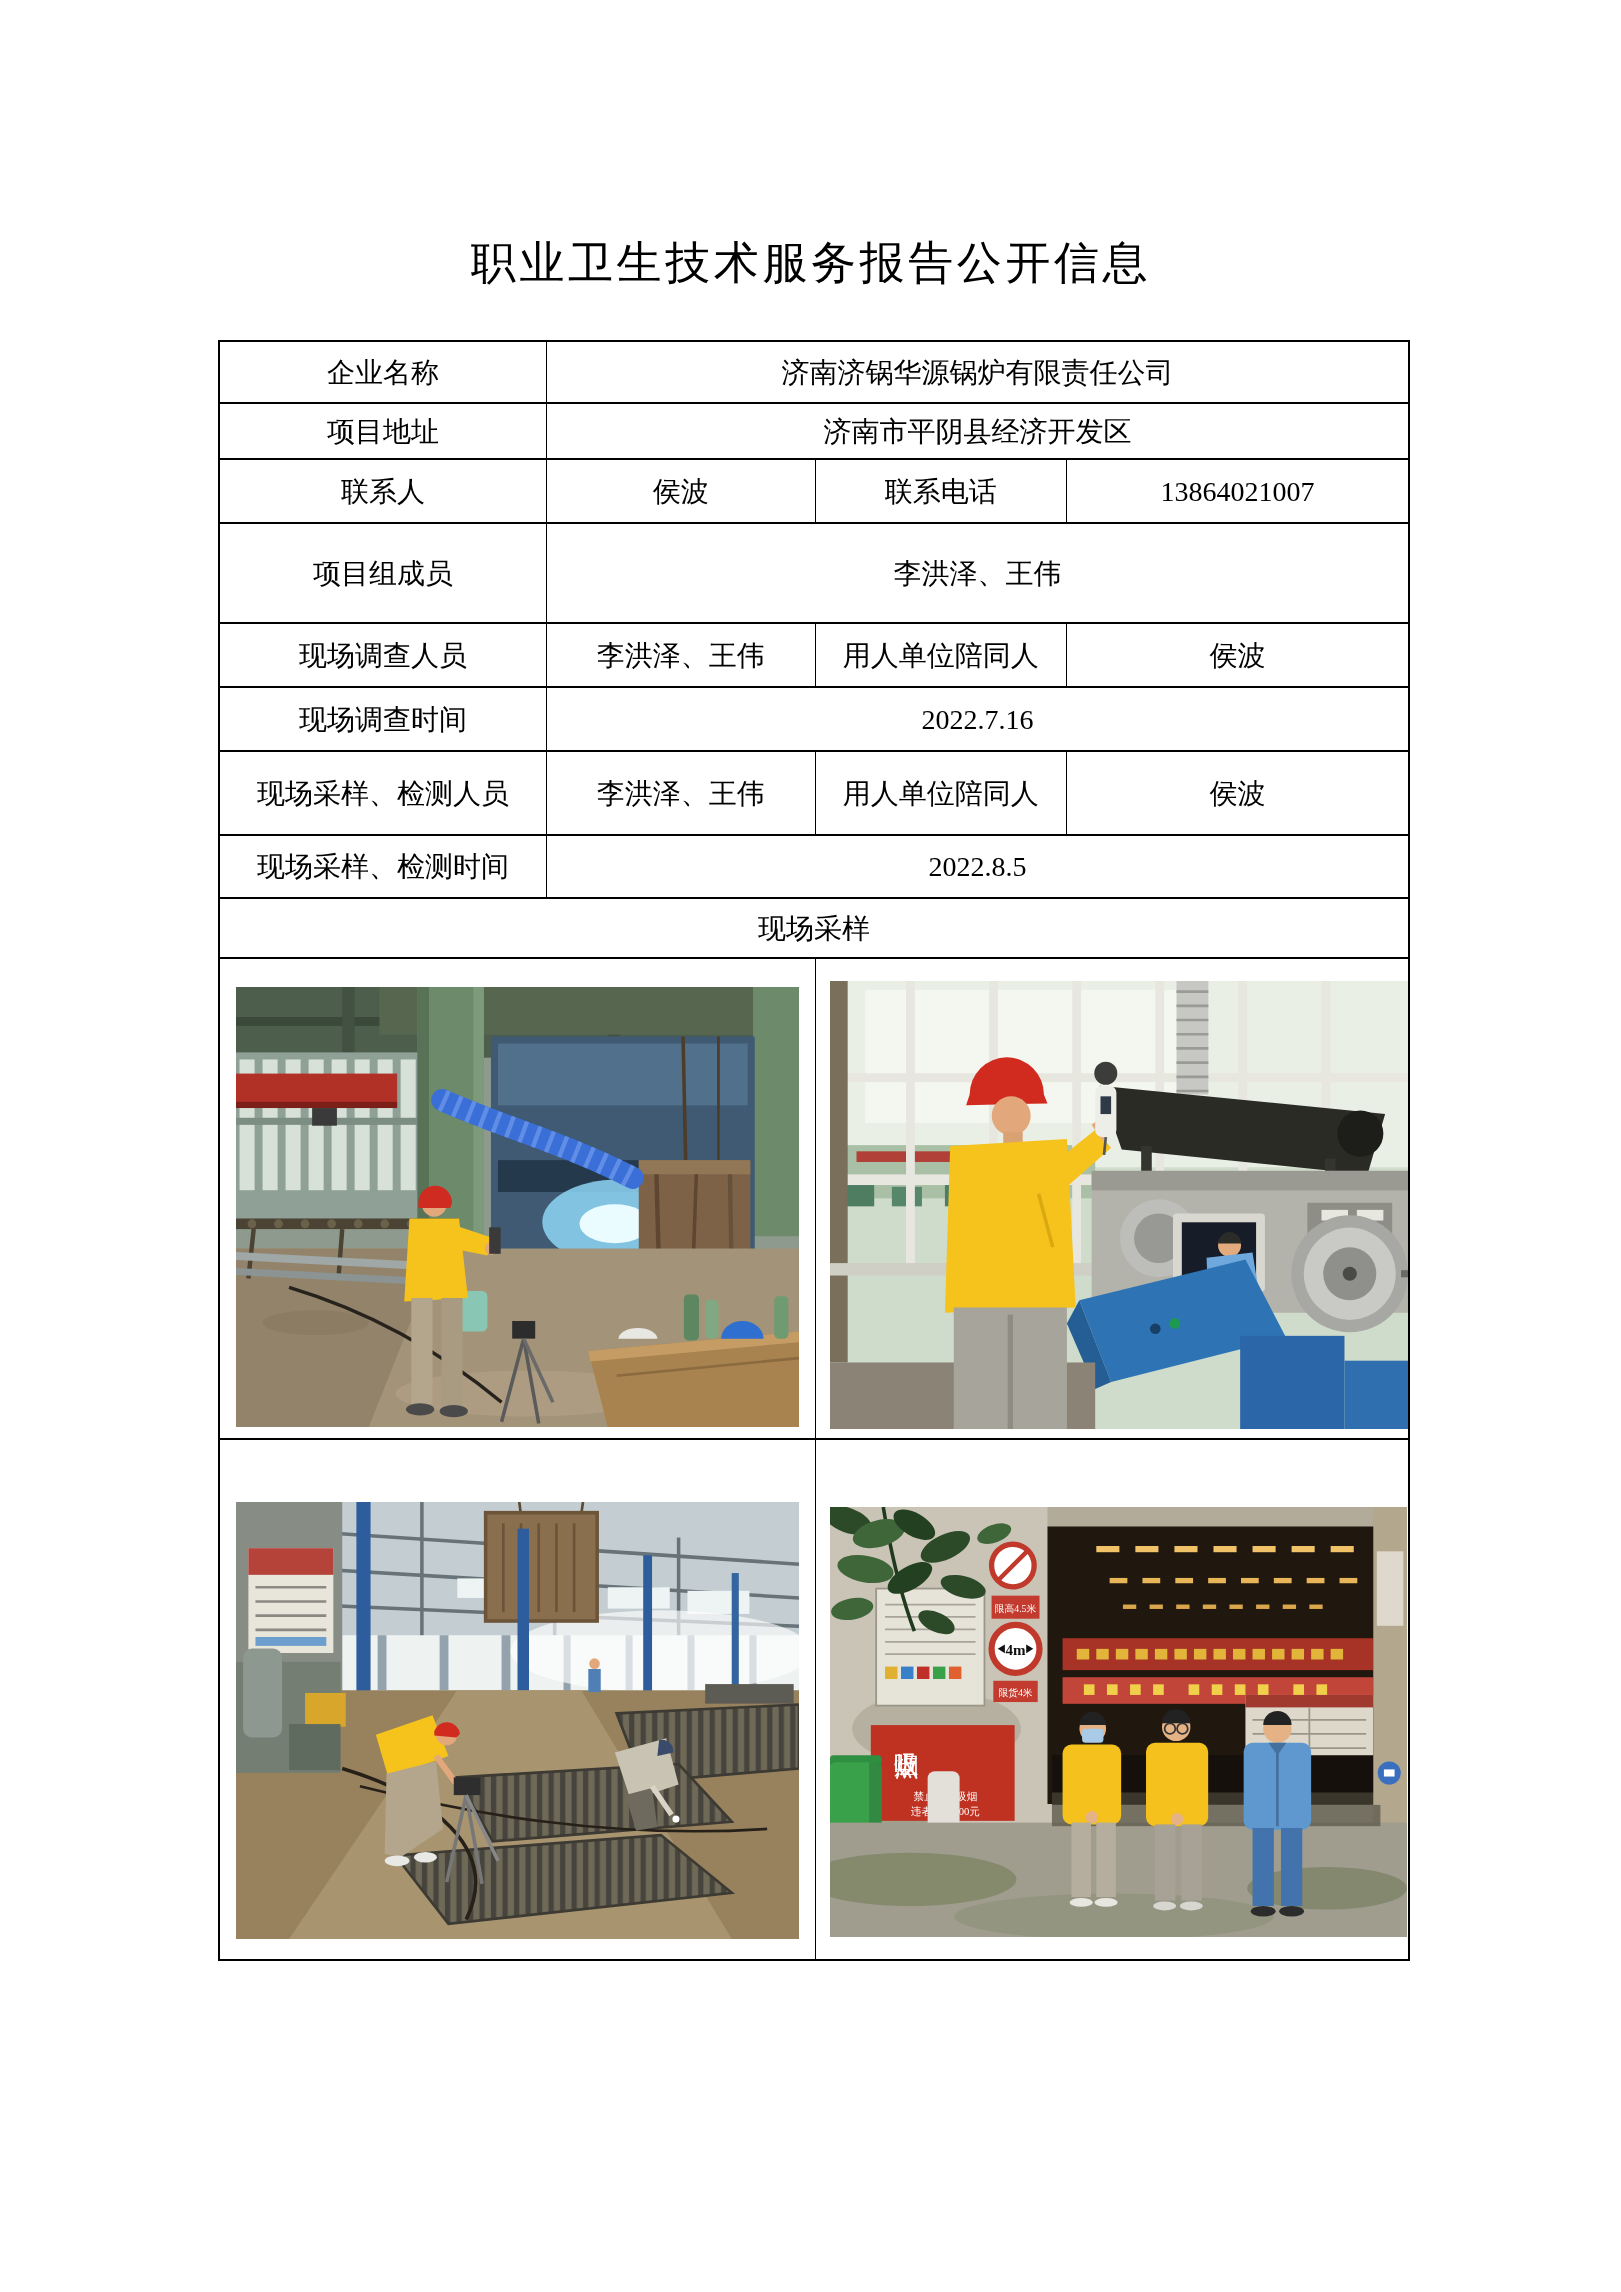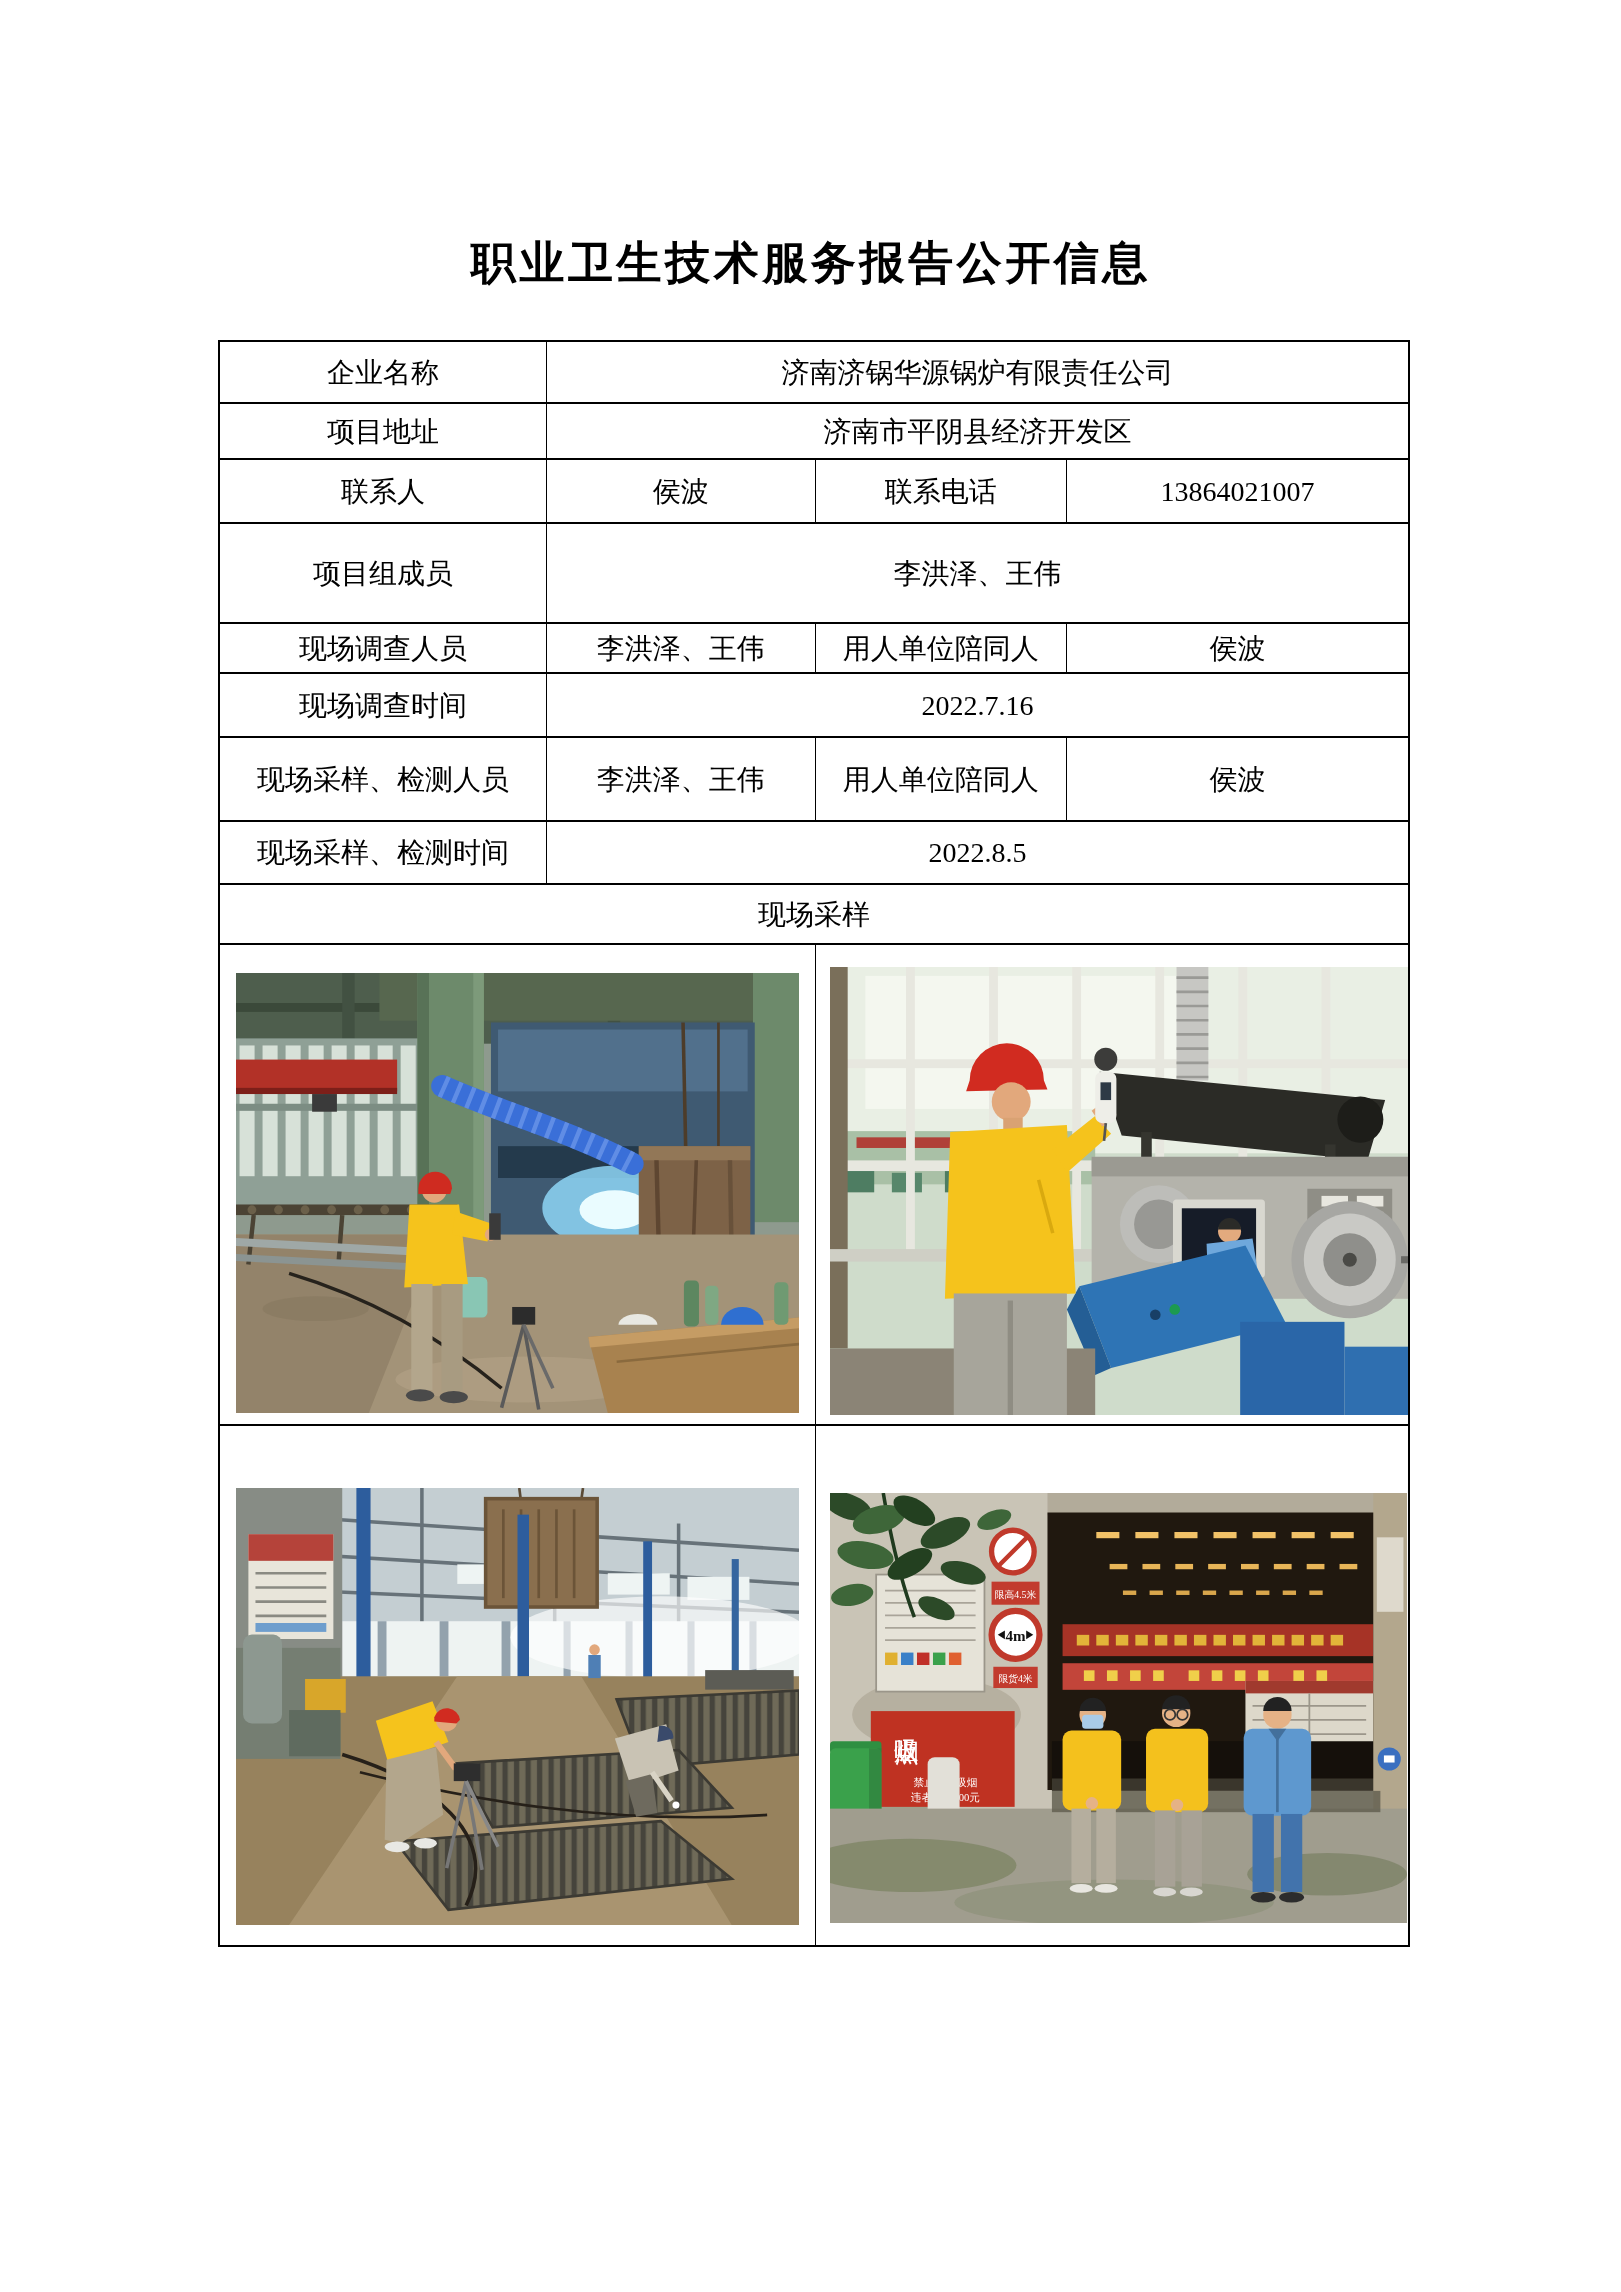--- a/index.html
+++ b/index.html
@@ -9,7 +9,7 @@
   }
   .doc-title {
     position:absolute; top:233px; left:0; width:100%; margin:0;
-    text-align:center; font-size:45px; font-weight:bold; letter-spacing:3.6px;
+    text-align:center; font-size:45px; font-weight:normal; letter-spacing:3.6px;
   }
   table.info {
     position:absolute; left:218px; top:340px; width:1192px;

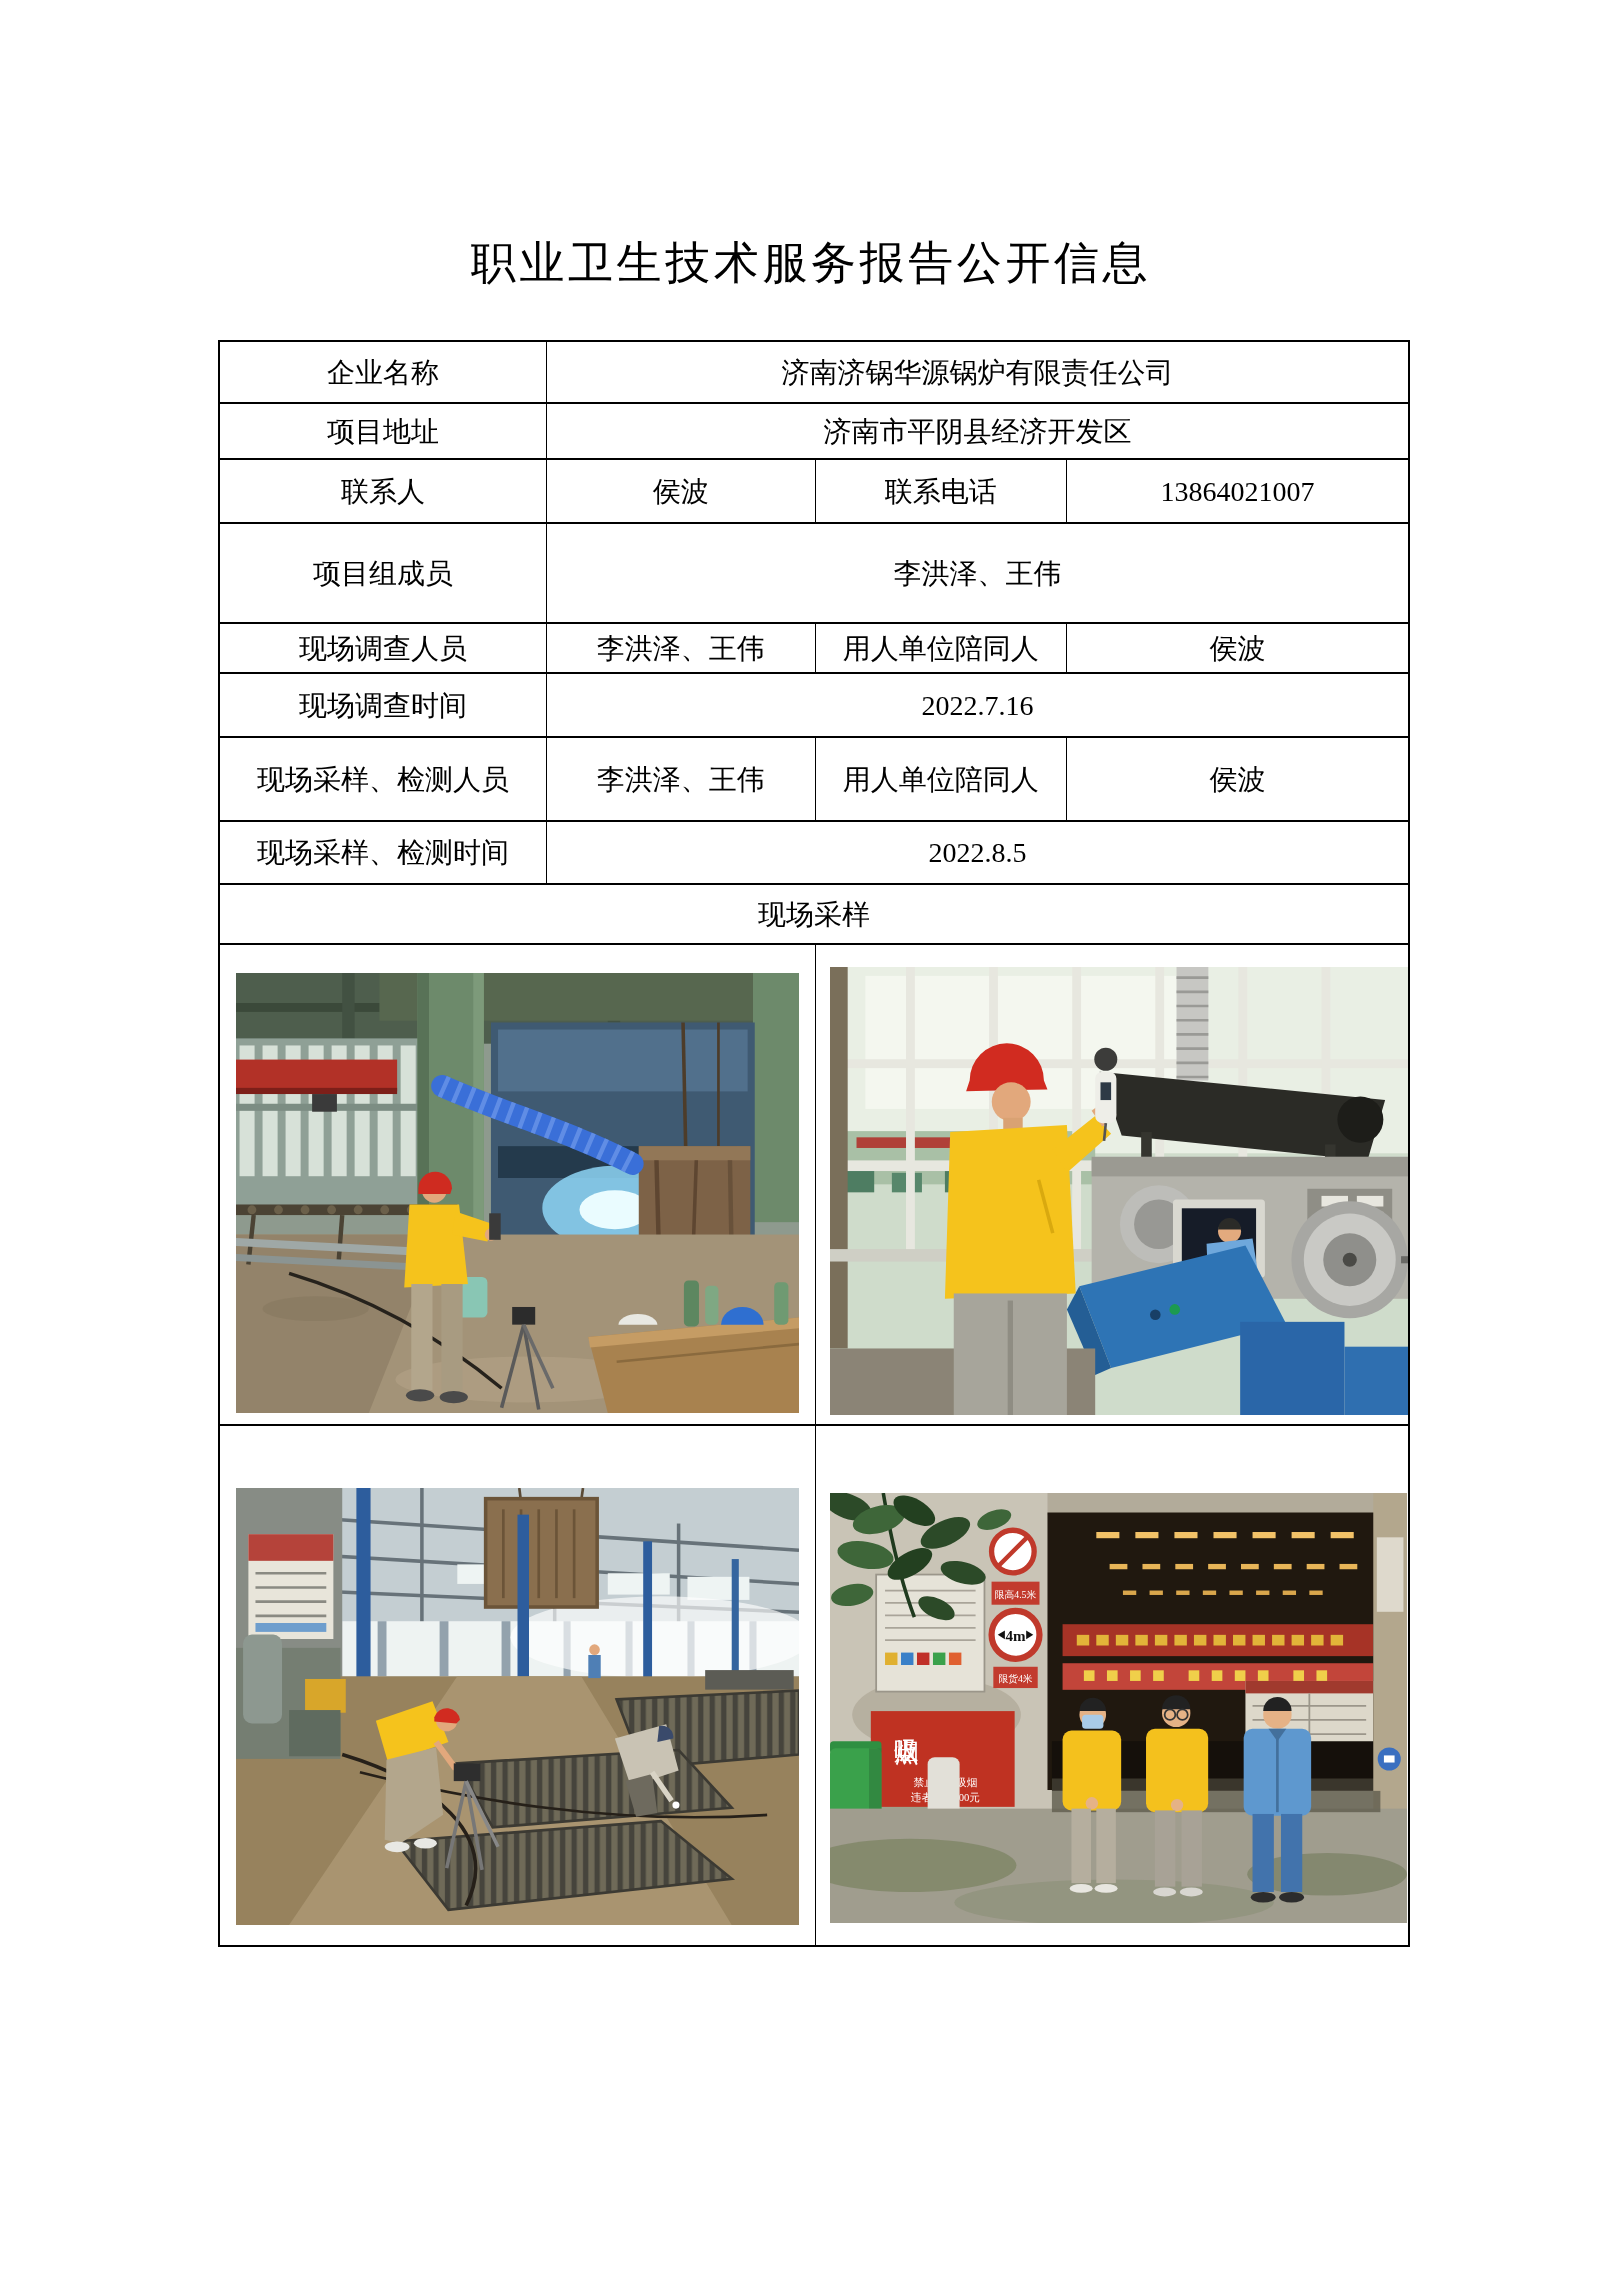--- a/index.html
+++ b/index.html
@@ -65,7 +65,7 @@
       <td>项目组成员</td>
       <td colspan="3">李洪泽、王伟</td>
     </tr>
-    <tr style="height:50px">
+    <tr style="height:64px">
       <td>现场调查人员</td>
       <td>李洪泽、王伟</td>
       <td>用人单位陪同人</td>

